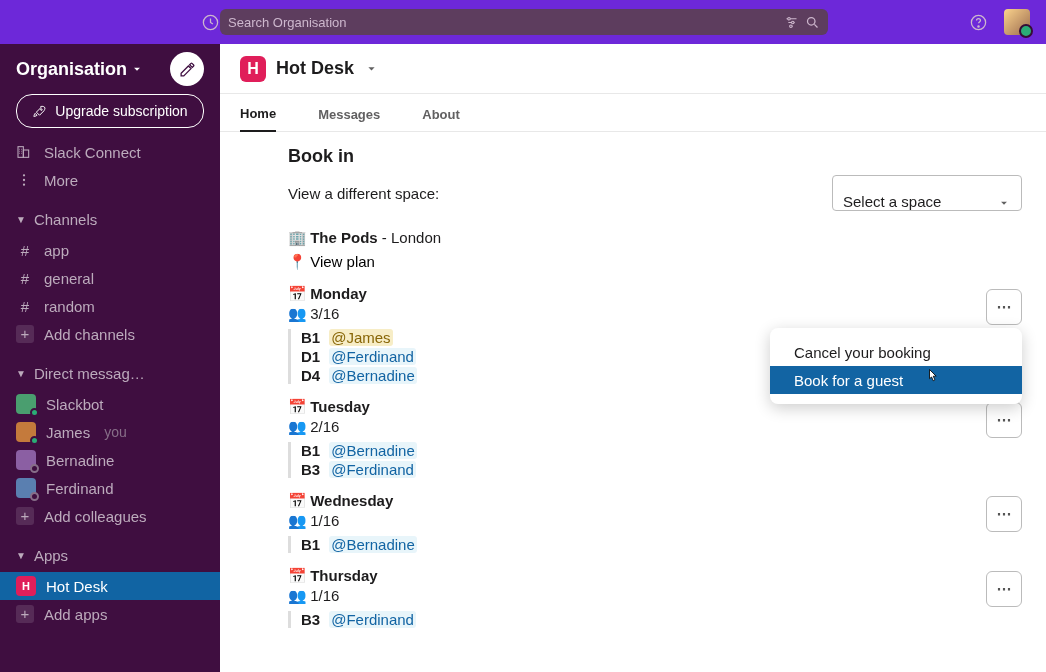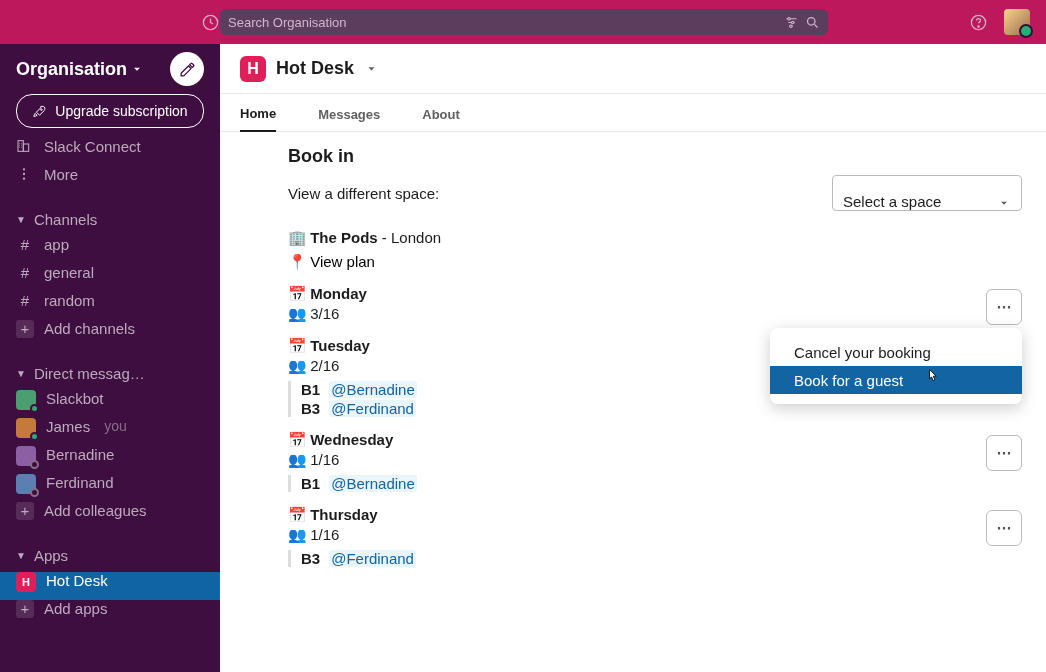--- a/index.html
+++ b/index.html
@@ -4,7 +4,7 @@
 <style>
   * { box-sizing: border-box; margin: 0; padding: 0; font-family: -apple-system, BlinkMacSystemFont, "Segoe UI", Helvetica, Arial, sans-serif; }
   body { width: 1046px; height: 672px; overflow: hidden; background: #fff; }
-  .topbar { height: 44px; background: #be185d; display: flex; align-items: center; padding: 0 16px; }
+  .topbar { height: 44px; background: #6d28d9; display: flex; align-items: center; padding: 0 16px; }
   .topbar-left { width: 204px; display:flex; justify-content:flex-end; align-items:center;}
   .search-bar { flex: 1; max-width: 608px; background: #5d3d5e; border-radius: 6px; height: 26px; display:flex; align-items:center; padding: 0 8px; color:#cdb7cd; font-size:13px; margin-left:0px;}
   .search-bar .placeholder { flex:1; }

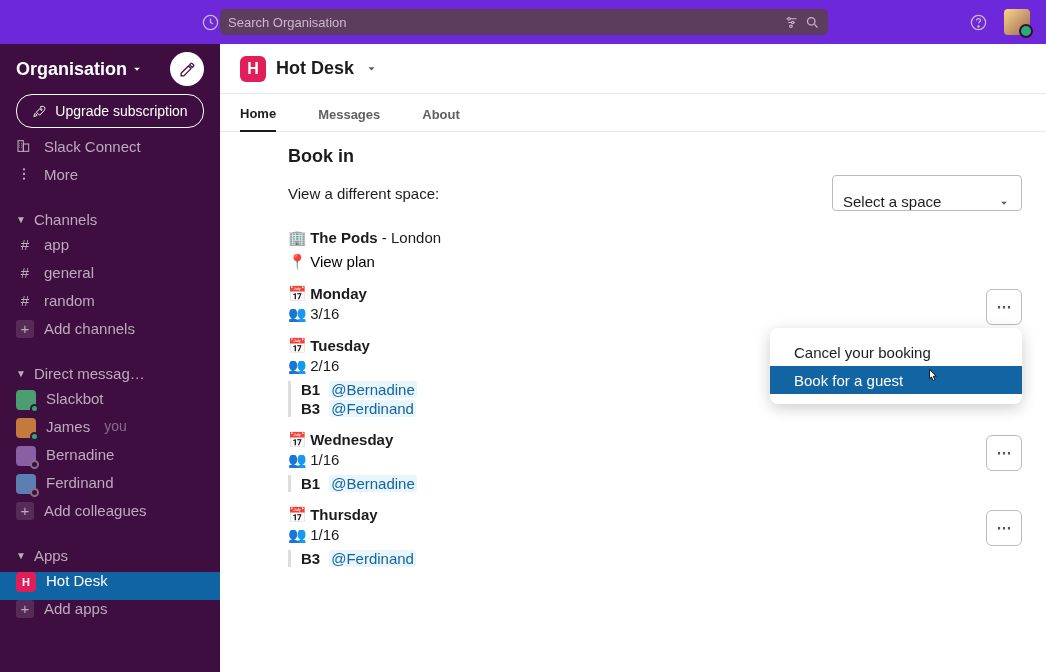--- a/index.html
+++ b/index.html
@@ -23,7 +23,7 @@
 
   .upgrade-btn { margin: 0 16px 10px 16px; border:1px solid #fff; border-radius:16px; height:34px; display:flex; align-items:center; justify-content:center; gap:8px; color:#fff; font-size:14px; cursor:pointer; }
 
-  .side-row { height:28px; display:flex; align-items:flex-start; padding:0 16px; gap:10px; cursor:pointer; }
+  .side-row { height:28px; display:flex; align-items:center; padding:0 16px; gap:10px; cursor:pointer; }
   .side-row.active { background:#1164a3; color:#fff; }
   .section-header { height:34px; display:flex; align-items:center; padding:0 16px; gap:8px; font-size:15px; cursor:pointer; margin-top:8px;}
   .triangle { font-size:10px; }

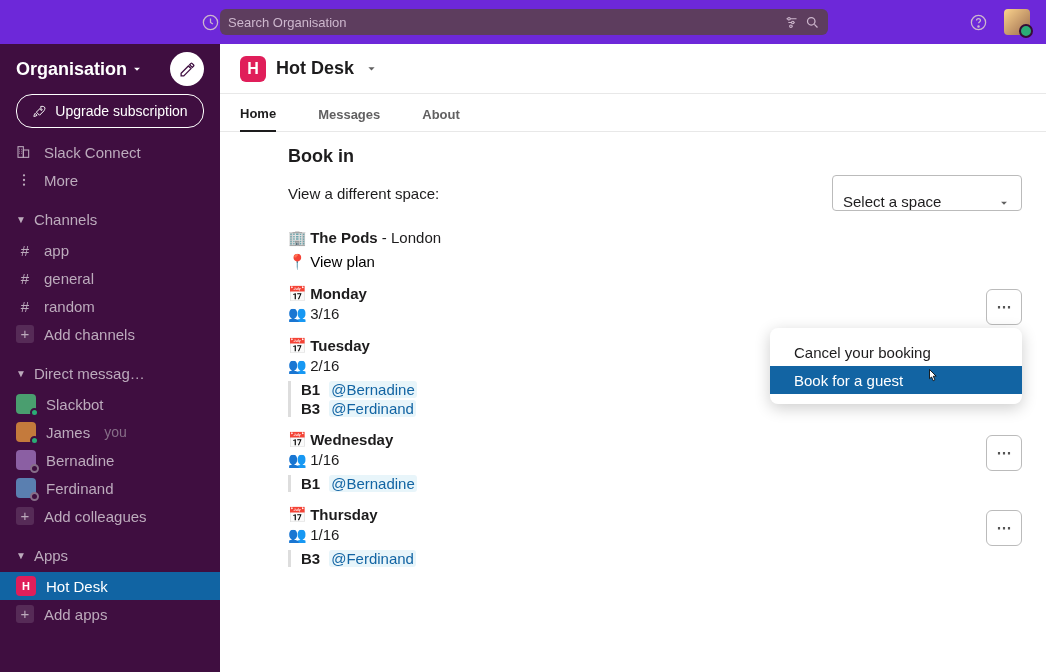--- a/index.html
+++ b/index.html
@@ -284,6 +284,11 @@
           <div class="day-block">
        <div class="day-title"><span class="emoji">📅</span> <b>Monday</b></div>
        <div class="count"><span class="emoji">👥</span> <span>3/16</span></div>
+       <div class="booking-list">
+              <div class="booking-row"><span class="slot">B1</span> <span class="mention self">@James</span></div>
+              <div class="booking-row"><span class="slot">D1</span> <span class="mention ">@Ferdinand</span></div>
+              <div class="booking-row"><span class="slot">D4</span> <span class="mention ">@Bernadine</span></div>
+            </div>
        <div class="dots-btn">⋯</div>
        <div class="popup">
       <div class="popup-item">Cancel your booking</div>

